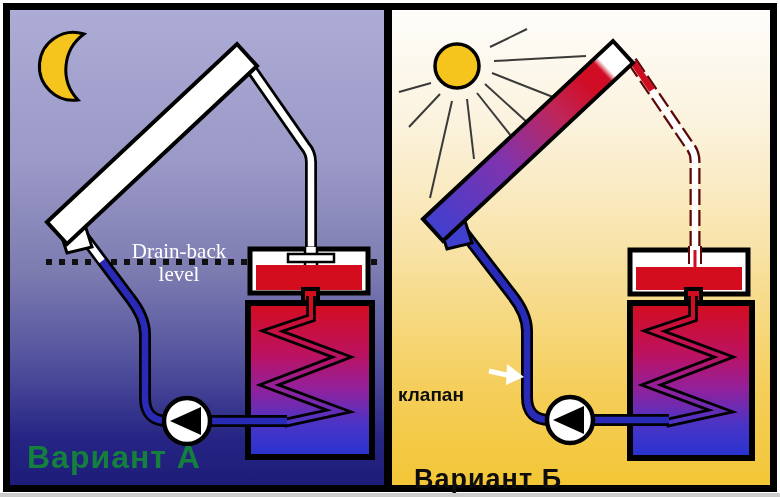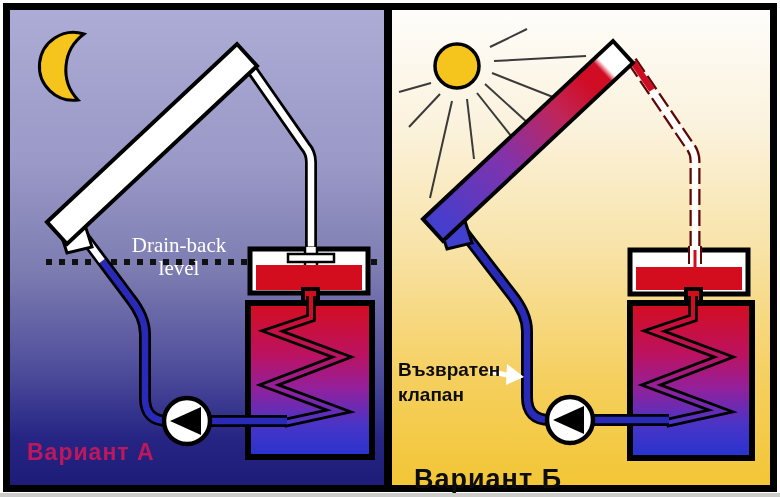--- a/index.html
+++ b/index.html
@@ -14,7 +14,7 @@
   #gfx{position:absolute;left:0;top:0;width:780px;height:497px;}
   #bottom-strip{position:absolute;left:0;top:493px;width:780px;height:4px;background:#cccccb;}
   .lbl{position:absolute;white-space:nowrap;}
-  #drain-label{left:112px;top:234px;width:134px;text-align:center;color:#ffffff;
+  #drain-label{left:112px;top:240px;width:134px;text-align:center;color:#ffffff;
     font-family:"Liberation Serif","DejaVu Serif",serif;font-size:21px;line-height:23px;white-space:normal;}
   #variant-a{left:27px;top:439px;font-size:23px;font-weight:bold;color:#be185d;letter-spacing:1px;}
   #variant-b{left:414px;top:464px;font-size:27px;font-weight:bold;color:#0d0d0d;letter-spacing:1px;}

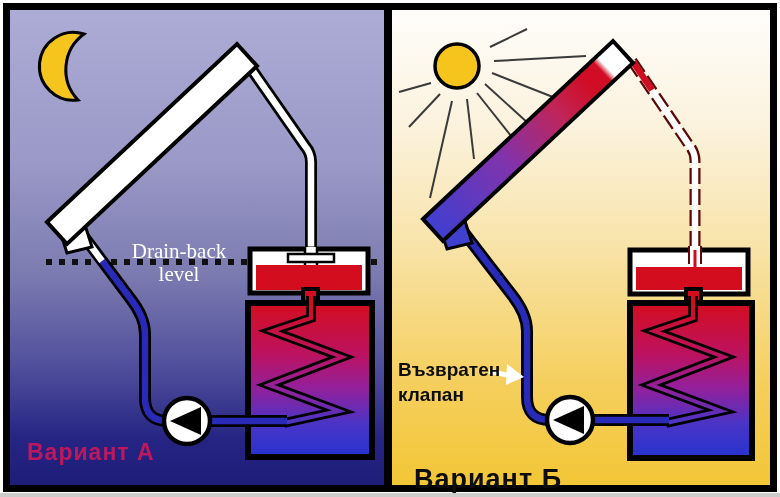--- a/index.html
+++ b/index.html
@@ -159,7 +159,7 @@
   </div>
 
   <div class="lbl" id="check-valve-label">
-    <span>Възвратен</span><br>
+    <br>
     <span>клапан</span>
   </div>
 

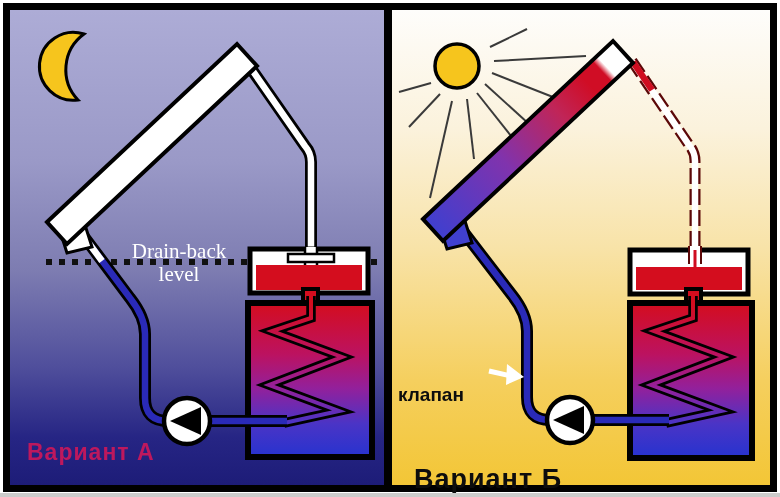--- a/index.html
+++ b/index.html
@@ -16,7 +16,7 @@
   .lbl{position:absolute;white-space:nowrap;}
   #drain-label{left:112px;top:240px;width:134px;text-align:center;color:#ffffff;
     font-family:"Liberation Serif","DejaVu Serif",serif;font-size:21px;line-height:23px;white-space:normal;}
-  #variant-a{left:27px;top:439px;font-size:23px;font-weight:bold;color:#be185d;letter-spacing:1px;}
+  #variant-a{left:27px;top:439px;font-size:32px;font-weight:bold;color:#15803d;letter-spacing:1px;}
   #variant-b{left:414px;top:464px;font-size:27px;font-weight:bold;color:#0d0d0d;letter-spacing:1px;}
   #check-valve-label{left:398px;top:357px;font-size:19px;font-weight:bold;color:#0d0d0d;line-height:25px;white-space:normal;width:110px;}
 </style>

